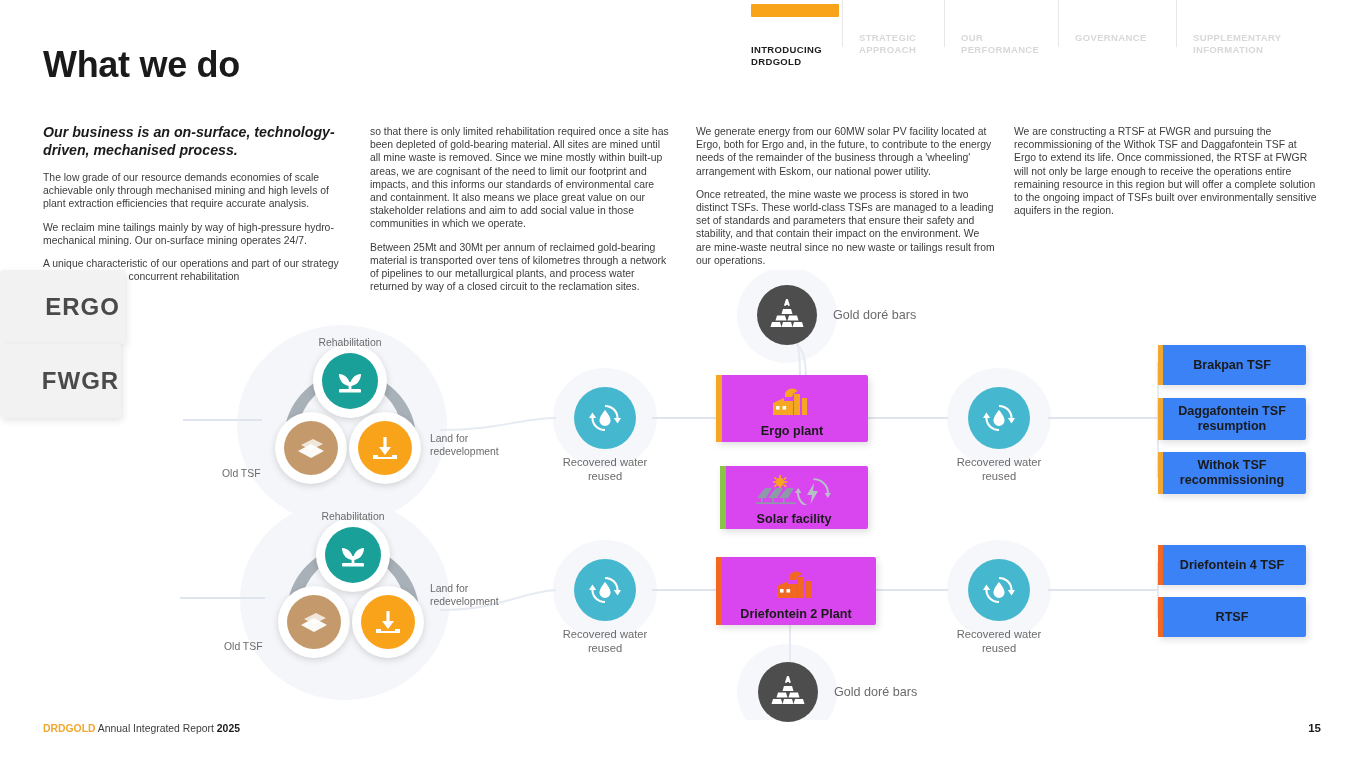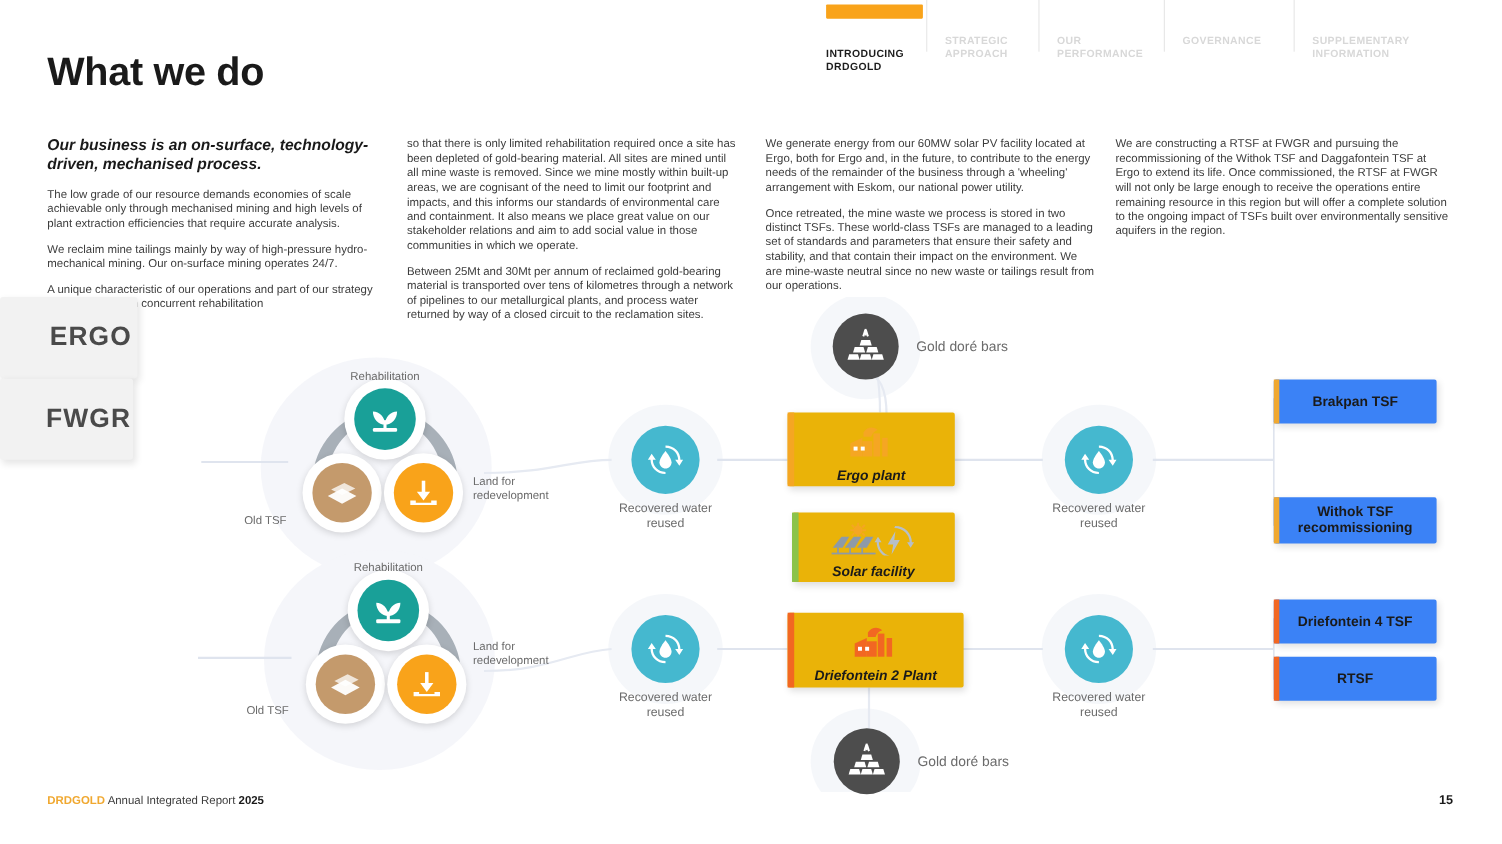--- a/index.html
+++ b/index.html
@@ -397,6 +397,10 @@
       <div class="accent" style="background:#f0a830;"></div>
       <span>Brakpan TSF</span>
     </div>
+    <div class="tsf" style="left:1158px; top:128px; width:148px; height:42px;">
+      <div class="accent" style="background:#f0a830;"></div>
+      <span>Daggafontein TSF resumption</span>
+    </div>
     <div class="tsf" style="left:1158px; top:182px; width:148px; height:42px;">
       <div class="accent" style="background:#f0a830;"></div>
       <span>Withok TSF recommissioning</span>

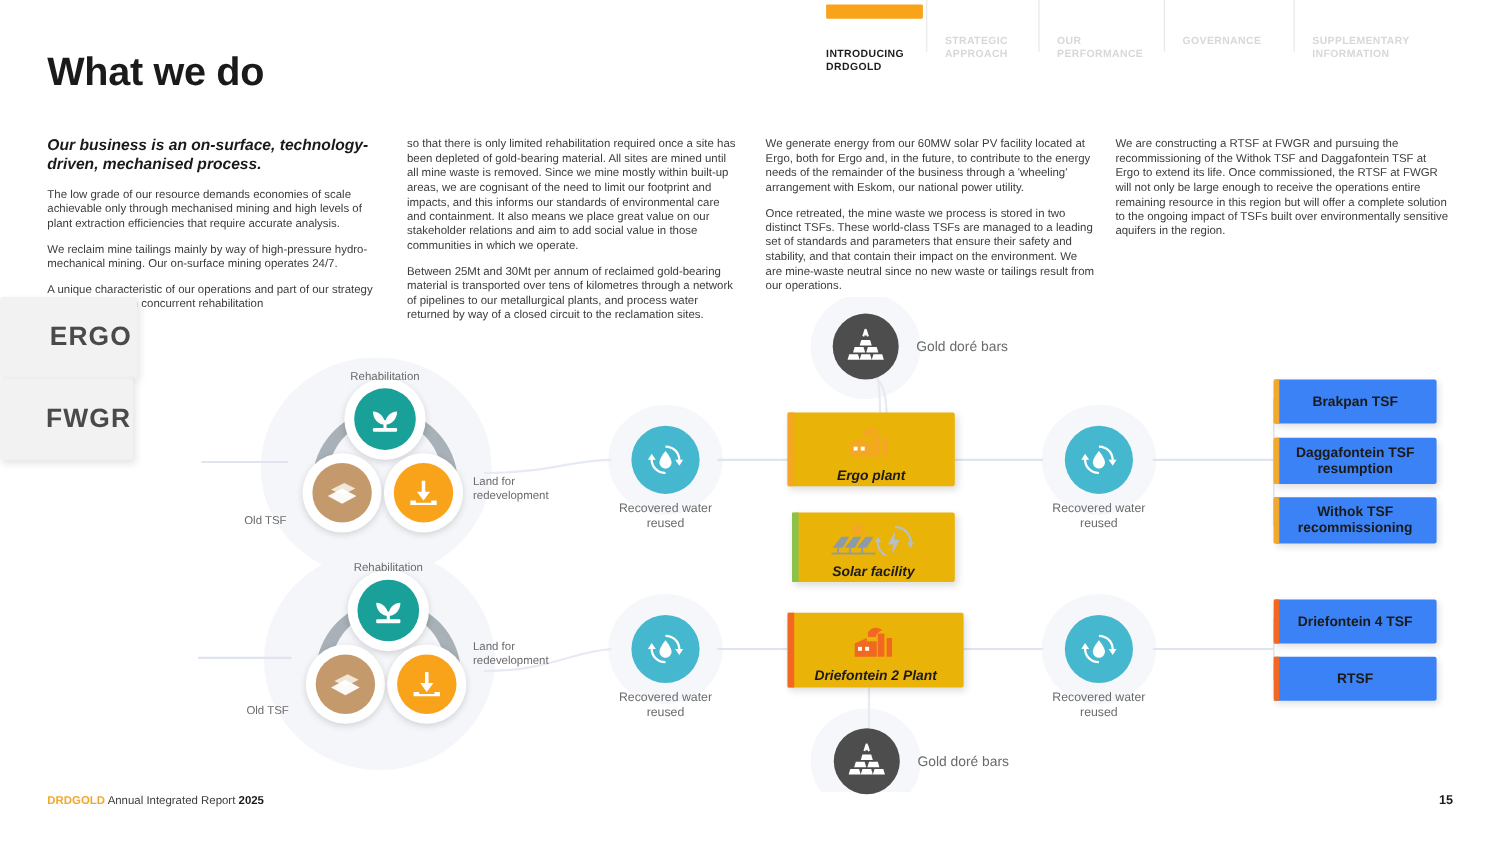--- a/index.html
+++ b/index.html
@@ -99,13 +99,12 @@
   
   .plantbox {
     position: absolute;
-    background: #eab308;
+    background: #d946ef;
     border-radius: 2px;
     box-shadow: 2px 3px 7px rgba(0,0,0,0.13);
     display: flex; flex-direction: column;
     align-items: center; justify-content: center;
     padding-top: 6px;
-    font-style: italic;
   }
   .plantbox .accent {
     position: absolute; left: 0; top: 0; bottom: 0; width: 6px;

